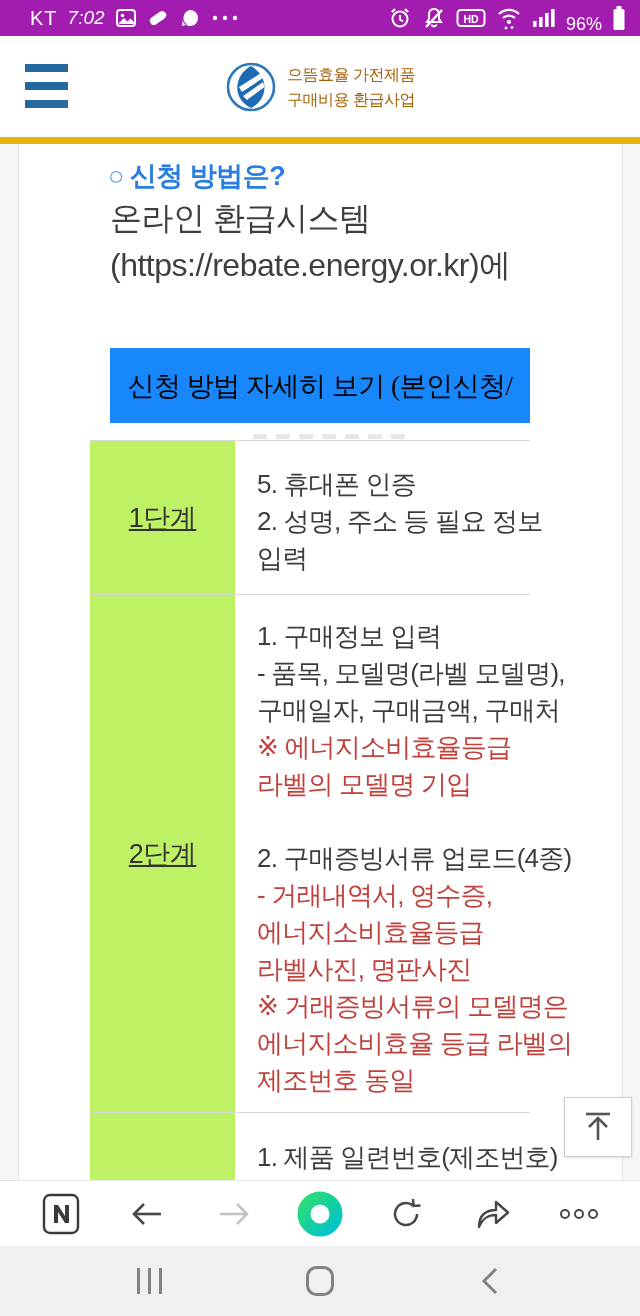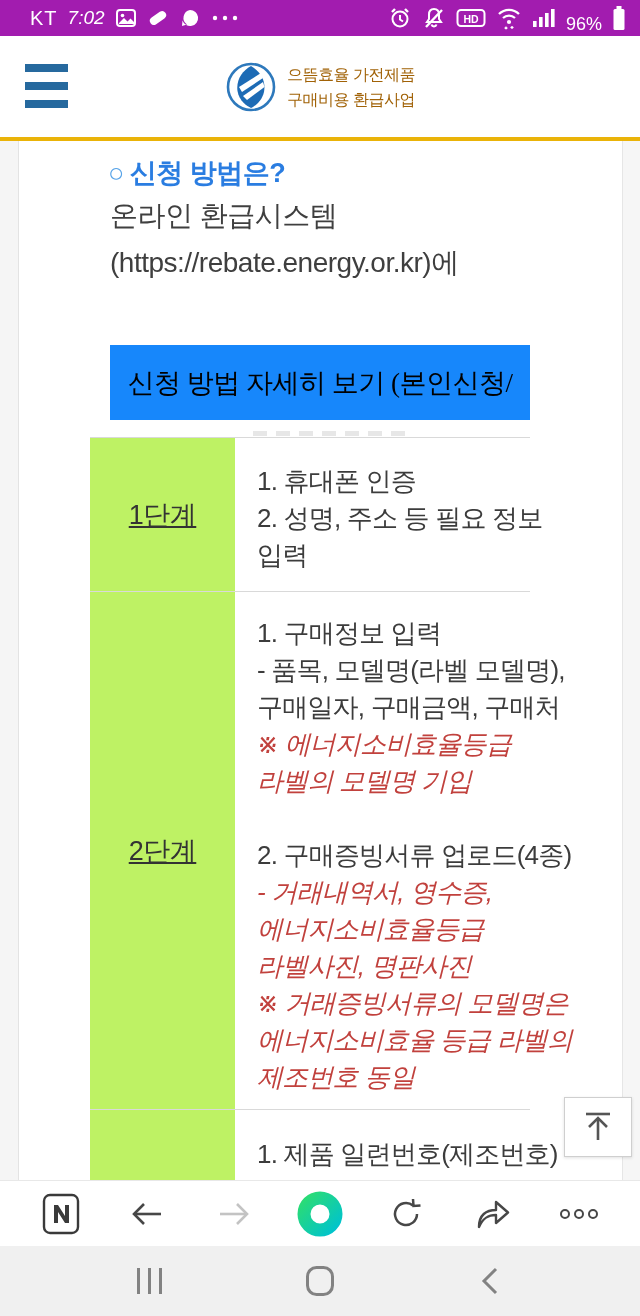--- a/index.html
+++ b/index.html
@@ -27,7 +27,7 @@
   .logo-title{font-size:16px;font-weight:normal;line-height:25px;color:#a16207;letter-spacing:-0.5px;}
 
   
-  .page{position:absolute;left:0;top:137px;width:640px;height:1043px;background:#fff;border-top:4px solid #eab308;overflow:hidden;}
+  .page{position:absolute;left:0;top:137px;width:640px;height:1043px;background:#fff;border-top:7px solid #eab308;overflow:hidden;}
   .gutter-left{position:absolute;left:0;top:0;width:19px;height:100%;background:#f5f5f5;border-right:1px solid #e3e3e3;}
   .gutter-right{position:absolute;left:622px;top:0;width:18px;height:100%;background:#f6f6f6;border-left:1px solid #e6e6e6;}
 

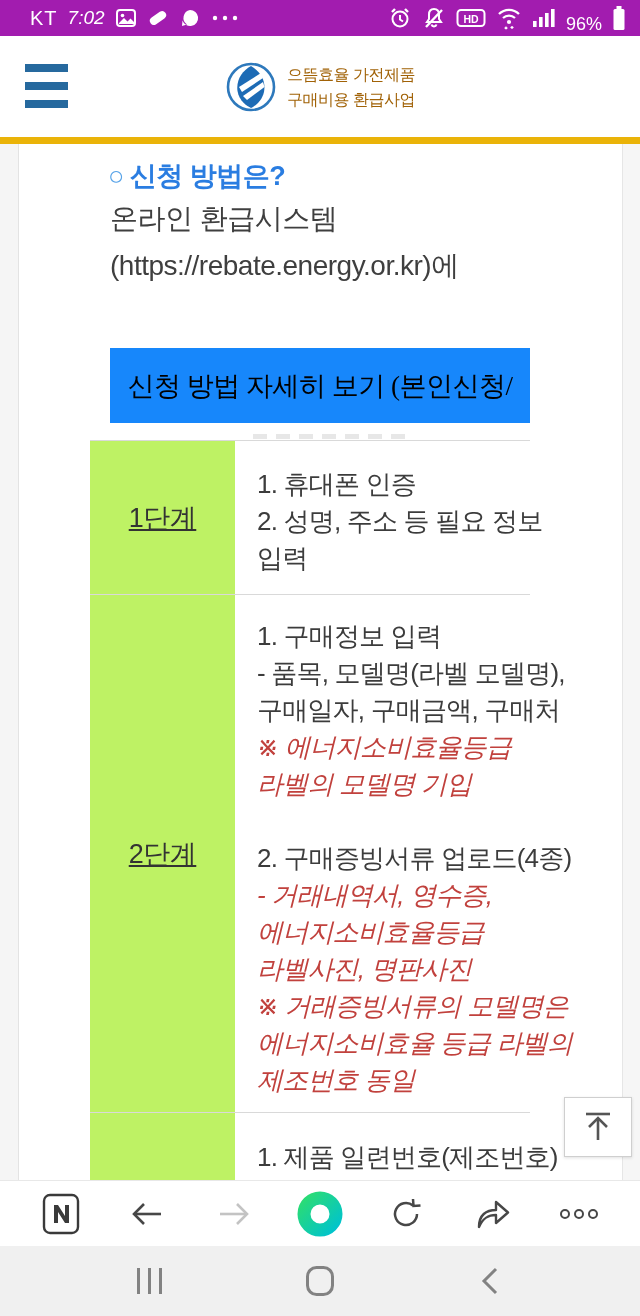--- a/index.html
+++ b/index.html
@@ -33,7 +33,7 @@
 
   .sec-heading{position:absolute;left:108px;top:14px;font-size:27px;font-weight:bold;color:var(--c-heading);letter-spacing:-0.5px;}
   .sec-heading .bullet{font-weight:400;color:#57a3e8;margin-right:6px;}
-  .intro{position:absolute;left:110px;top:51px;width:500px;font-size:28px;line-height:47px;color:#3f3f3f;letter-spacing:-0.5px;}
+  .intro{position:absolute;left:110px;top:51px;width:500px;font-size:32px;line-height:47px;color:#3f3f3f;letter-spacing:-0.5px;}
   .apply-btn{position:absolute;left:110px;top:204px;width:420px;height:75px;background:var(--c-btn);
     border:none;color:#000000;font-size:27px;font-family:Liberation Serif, serif;letter-spacing:-0.5px;cursor:pointer;}
   .clip-artifact{position:absolute;left:253px;top:290px;width:160px;height:5px;

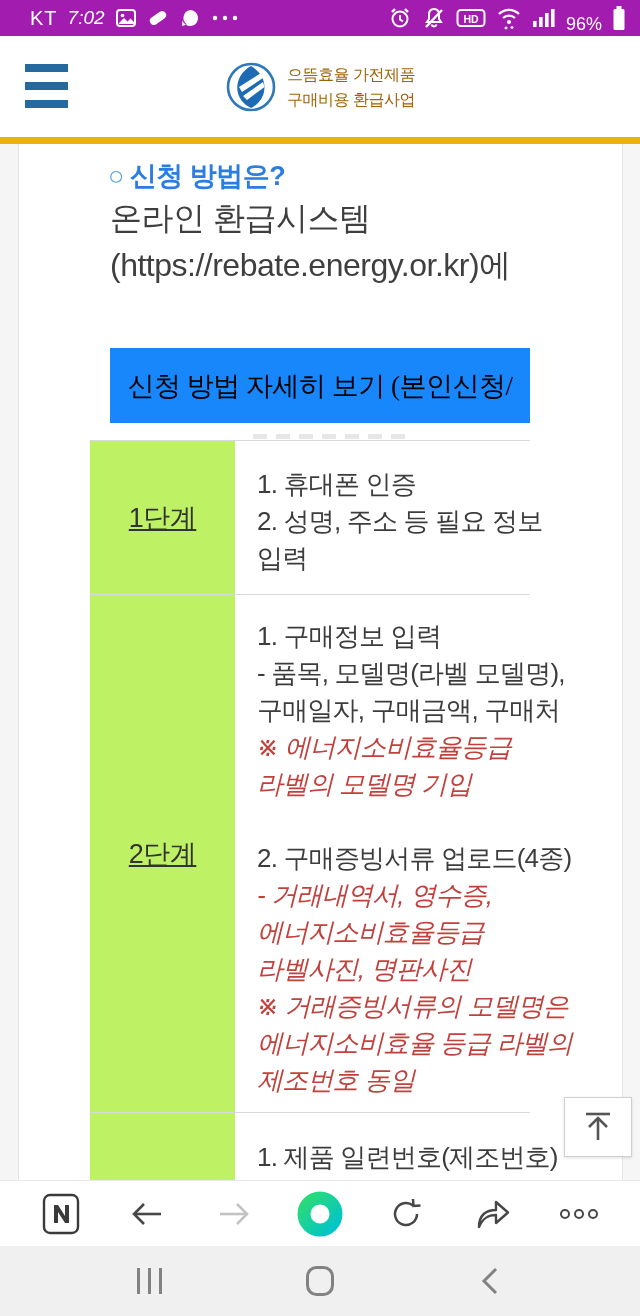--- a/index.html
+++ b/index.html
@@ -168,7 +168,7 @@
         <div class="trow">
           <div class="tstep">1단계</div>
           <div class="tcell">
-            <div class="tline">1. 휴대폰 인증</div>
+            <div class="tline">5. 휴대폰 인증</div>
             <div class="tline">2. 성명, 주소 등 필요 정보</div>
             <div class="tline">입력</div>
           </div>

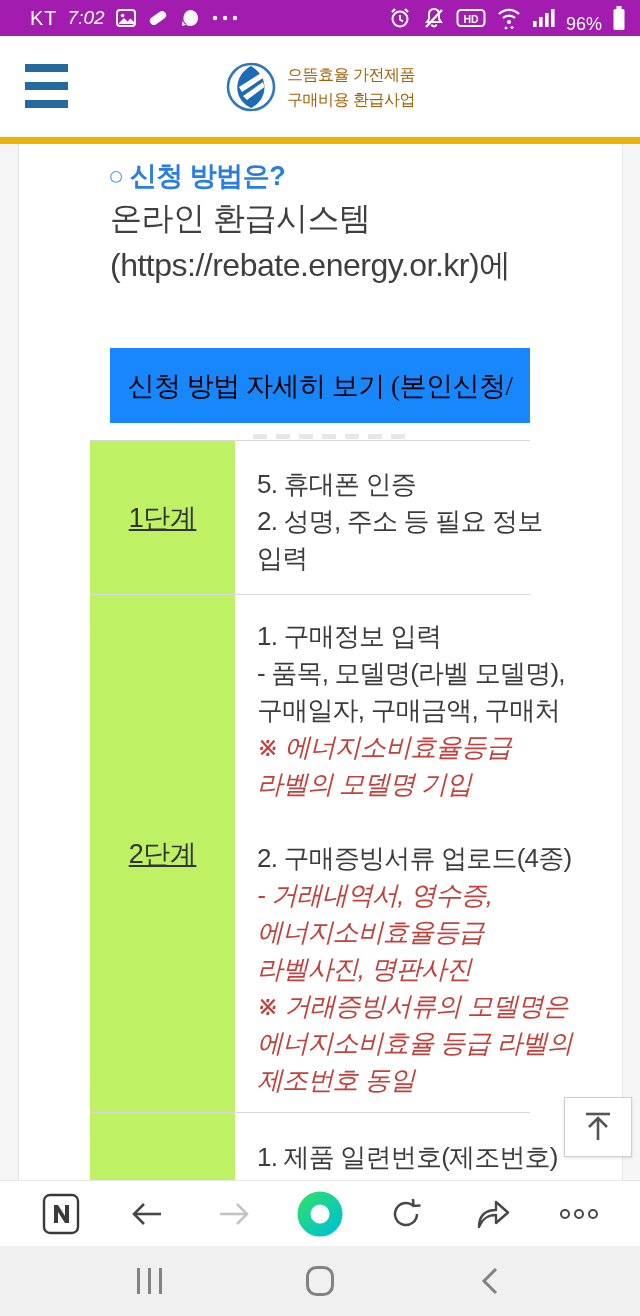--- a/index.html
+++ b/index.html
@@ -49,7 +49,7 @@
   .trow:last-child{border-bottom:none;min-height:120px;}
   .trow:last-child .tcell{padding-top:26px;}
   .tline{line-height:37px;min-height:37px;white-space:nowrap;}
-  .tline.red{color:var(--c-red);font-style:italic;}
+  .tline.red{color:var(--c-red);}
 
   
   .scroll-top{position:absolute;left:564px;top:1097px;width:68px;height:60px;background:#fff;

